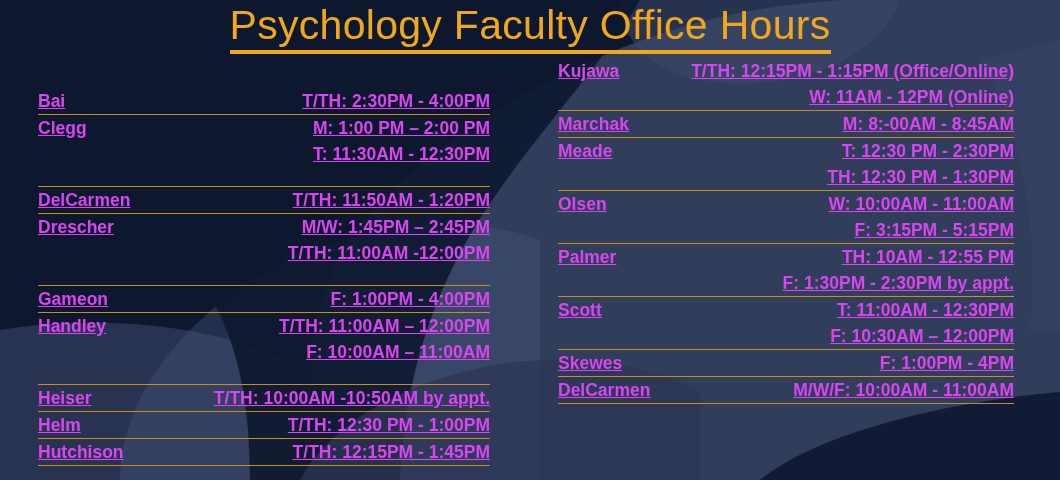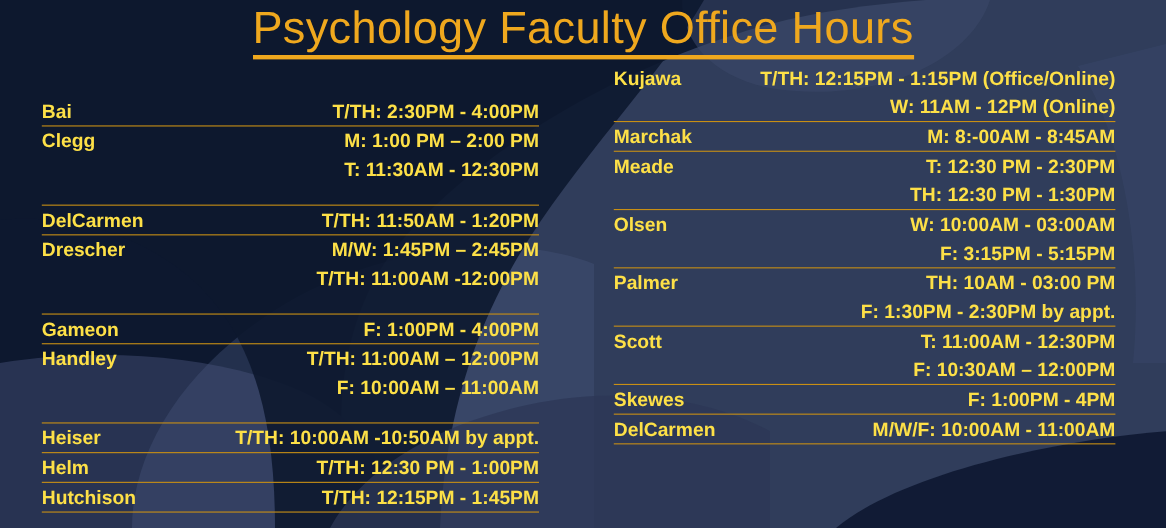--- a/index.html
+++ b/index.html
@@ -51,10 +51,11 @@
   
   .col {
     position: absolute;
-    color: #fde047;
+    color: #d946ef;
     font-size: 17.5px;
     font-weight: bold;
     line-height: 26px;
+    text-decoration: underline;
   }
   .col-left {
     left: 38px;

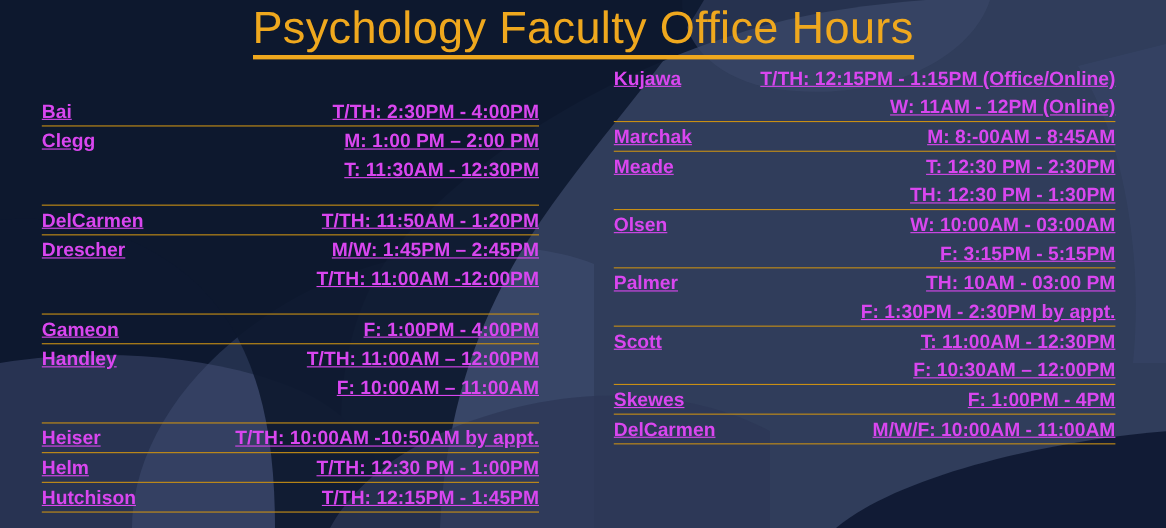--- a/index.html
+++ b/index.html
@@ -218,7 +218,7 @@
         <div class="entry">
           <div class="erow">
             <span class="ename">Olsen</span>
-            <span class="etime">W: 10:00AM - 03:00AM</span>
+            <span class="etime">W: 10:00AM - 11:00AM</span>
           </div>
           <div class="erow-cont">F: 3:15PM - 5:15PM</div>
         </div>

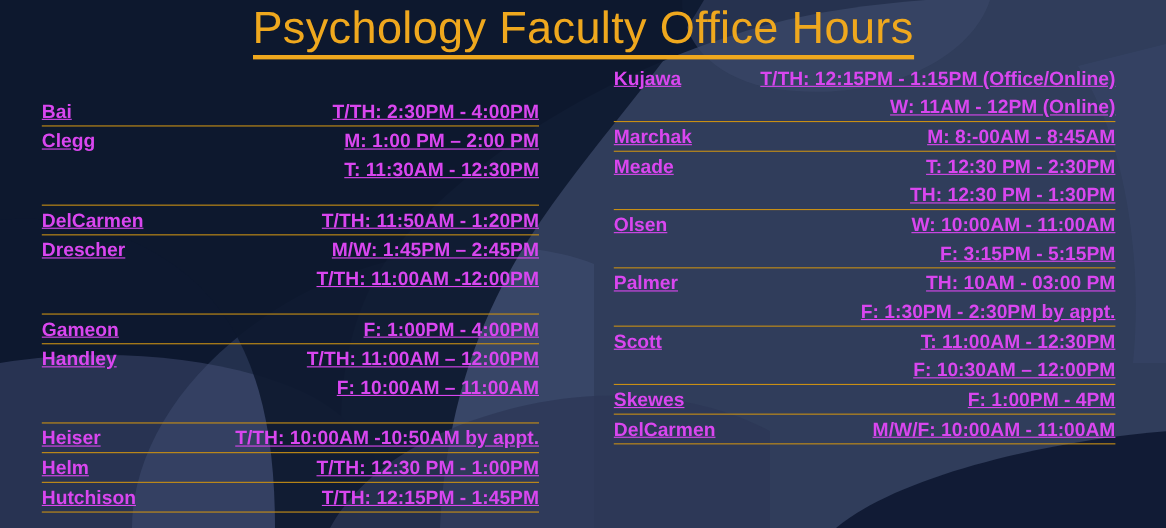--- a/index.html
+++ b/index.html
@@ -225,7 +225,7 @@
         <div class="entry">
           <div class="erow">
             <span class="ename">Palmer</span>
-            <span class="etime">TH: 10AM - 03:00 PM</span>
+            <span class="etime">TH: 10AM - 12:55 PM</span>
           </div>
           <div class="erow-cont">F: 1:30PM - 2:30PM by appt.</div>
         </div>

